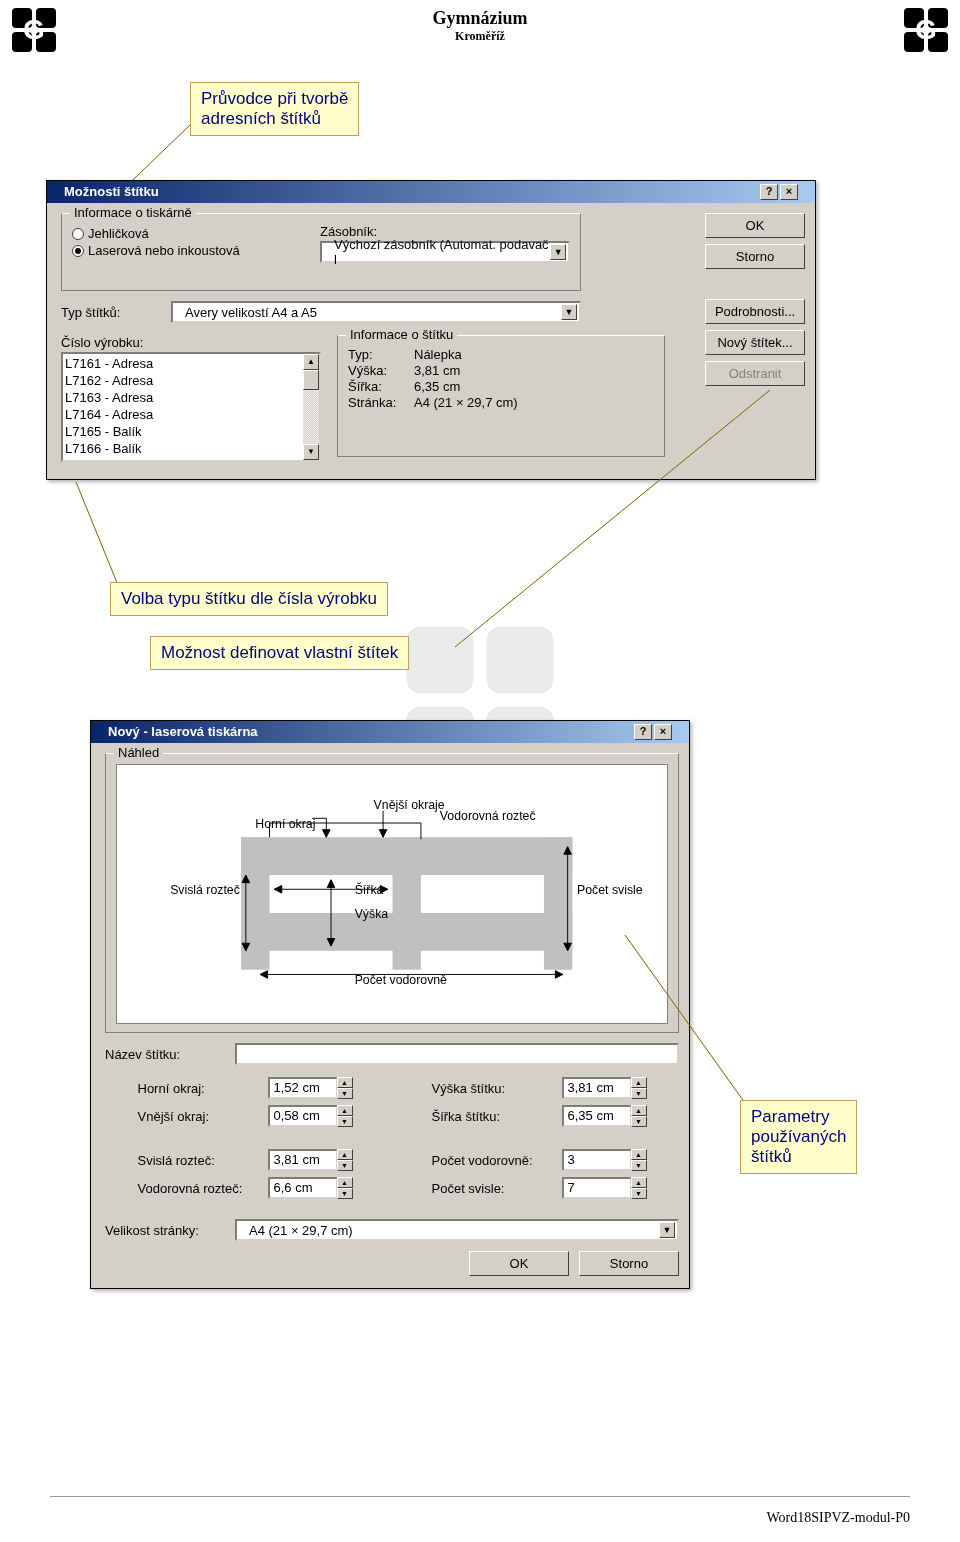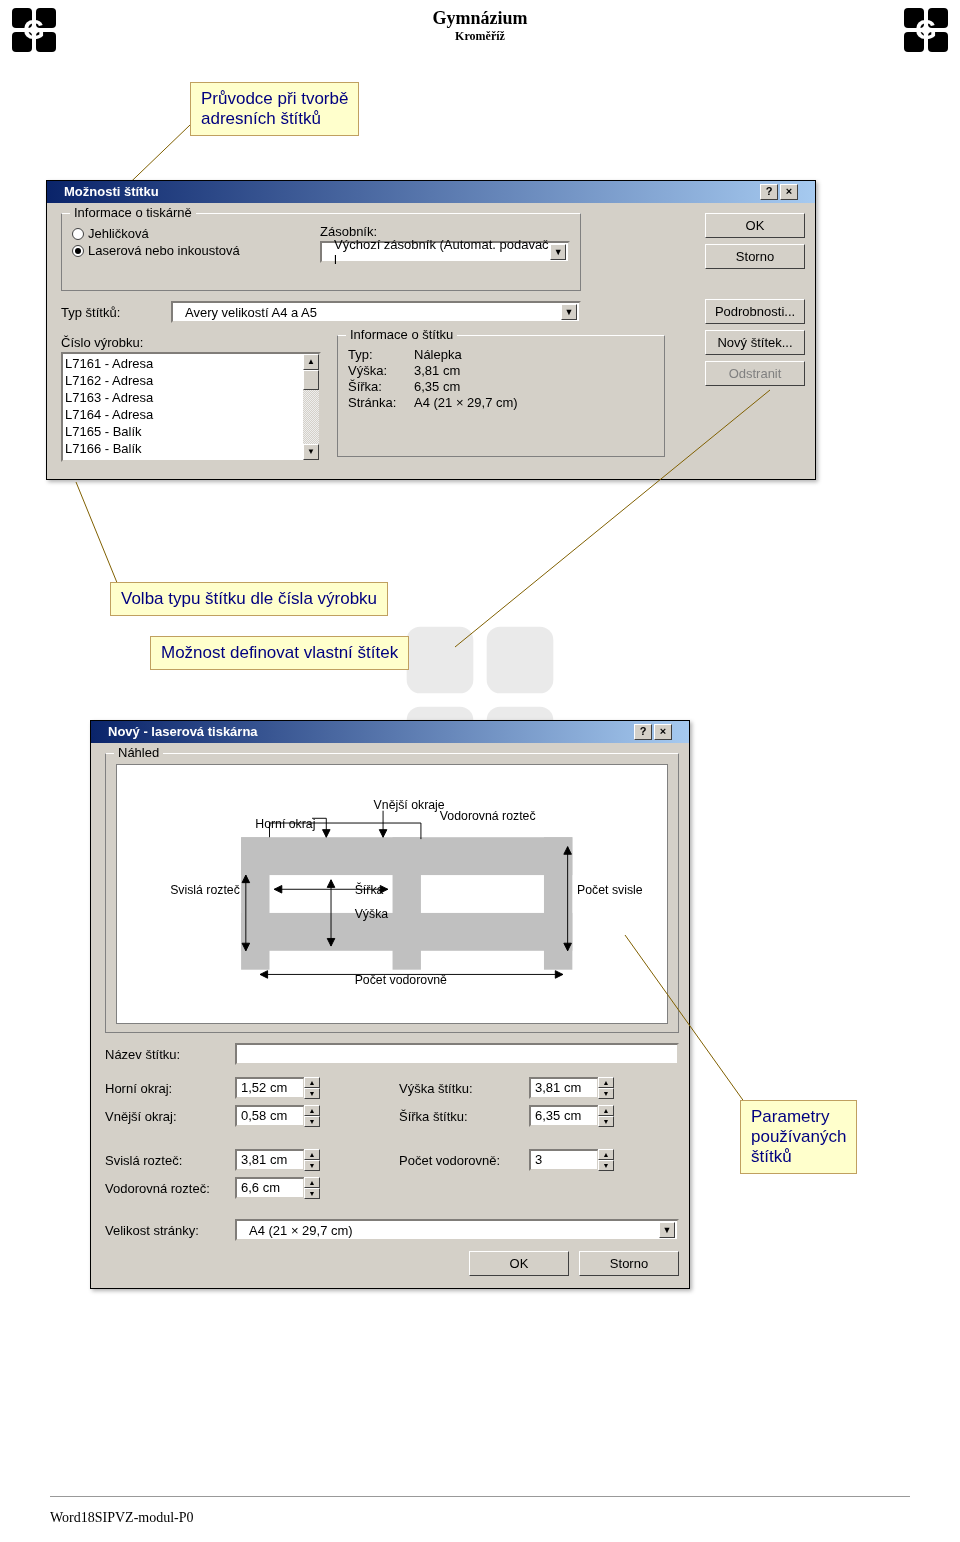--- a/index.html
+++ b/index.html
@@ -199,7 +199,7 @@
     border-right-color:#404040; border-bottom-color:#404040;
     font-size: 7px; text-align:center; line-height:9px;
   }
-  .field-row { display:flex; align-items:center; margin: 6px 0; }
+  .field-row { display:flex; align-items:center; margin: 6px 0; justify-content: center; }
   .field-row .flabel { width: 130px; font-size:13px; }
   .preview {
     background: #fff;

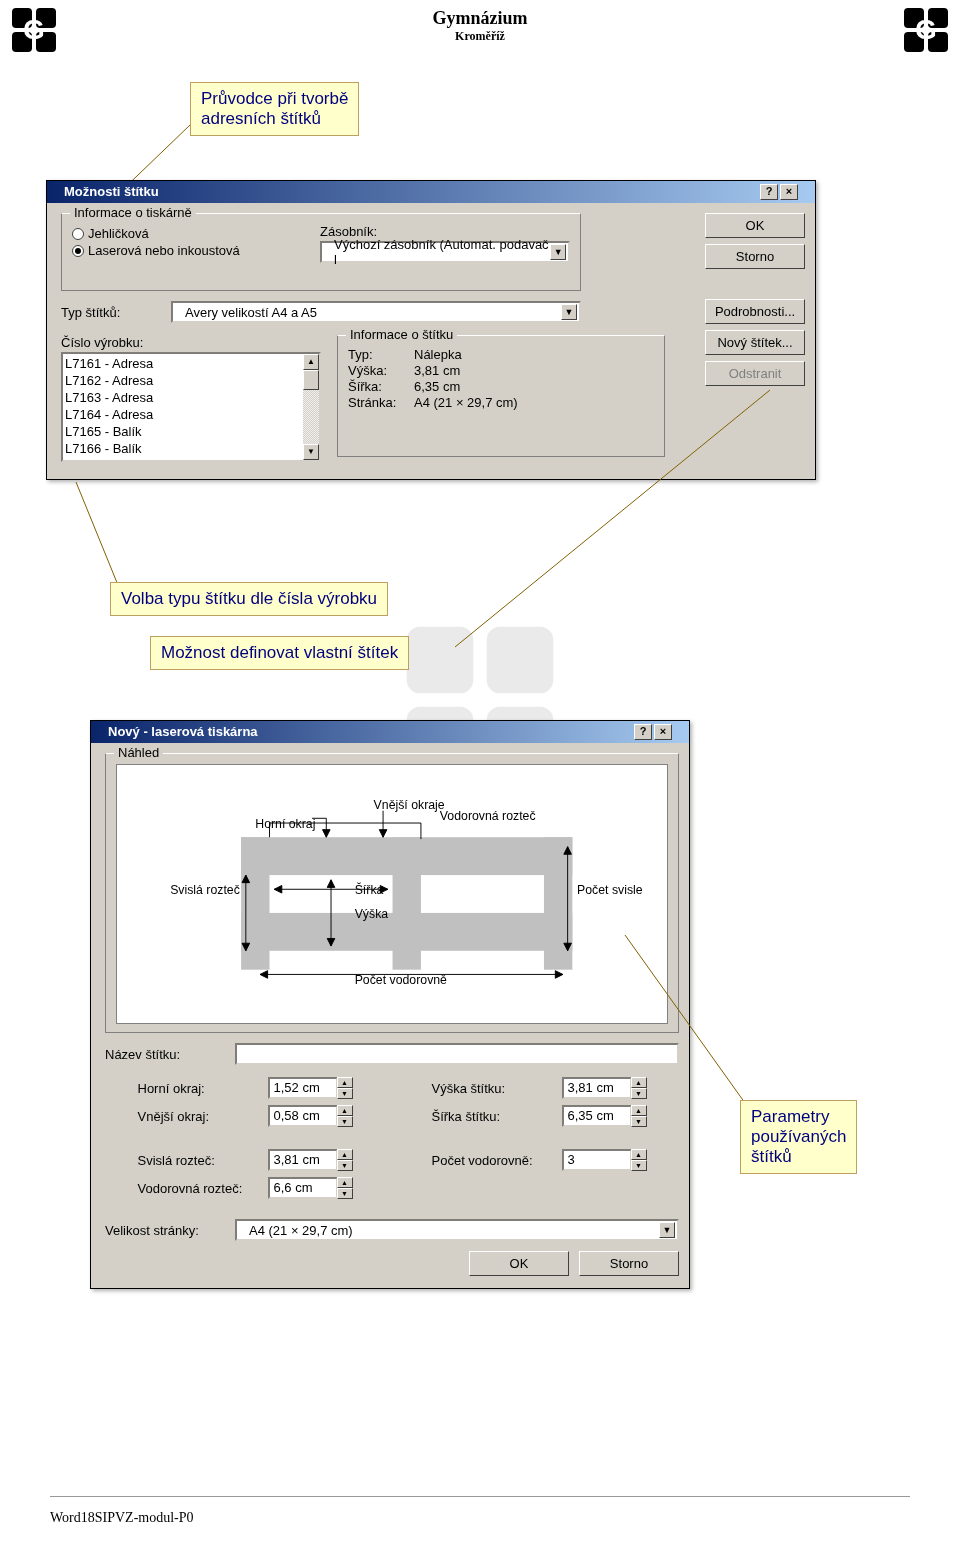--- a/index.html
+++ b/index.html
@@ -518,6 +518,16 @@
               </div>
             </div>
         </div>
+        <div class="field-row">
+          <span class="flabel">Počet svisle:</span>
+          <div class="spinner">
+              <div class="textinput">7</div>
+              <div class="spinbtns">
+                <div>▲</div>
+                <div>▼</div>
+              </div>
+            </div>
+        </div>
       </div>
     </div>
     <div style="height:8px;"></div>

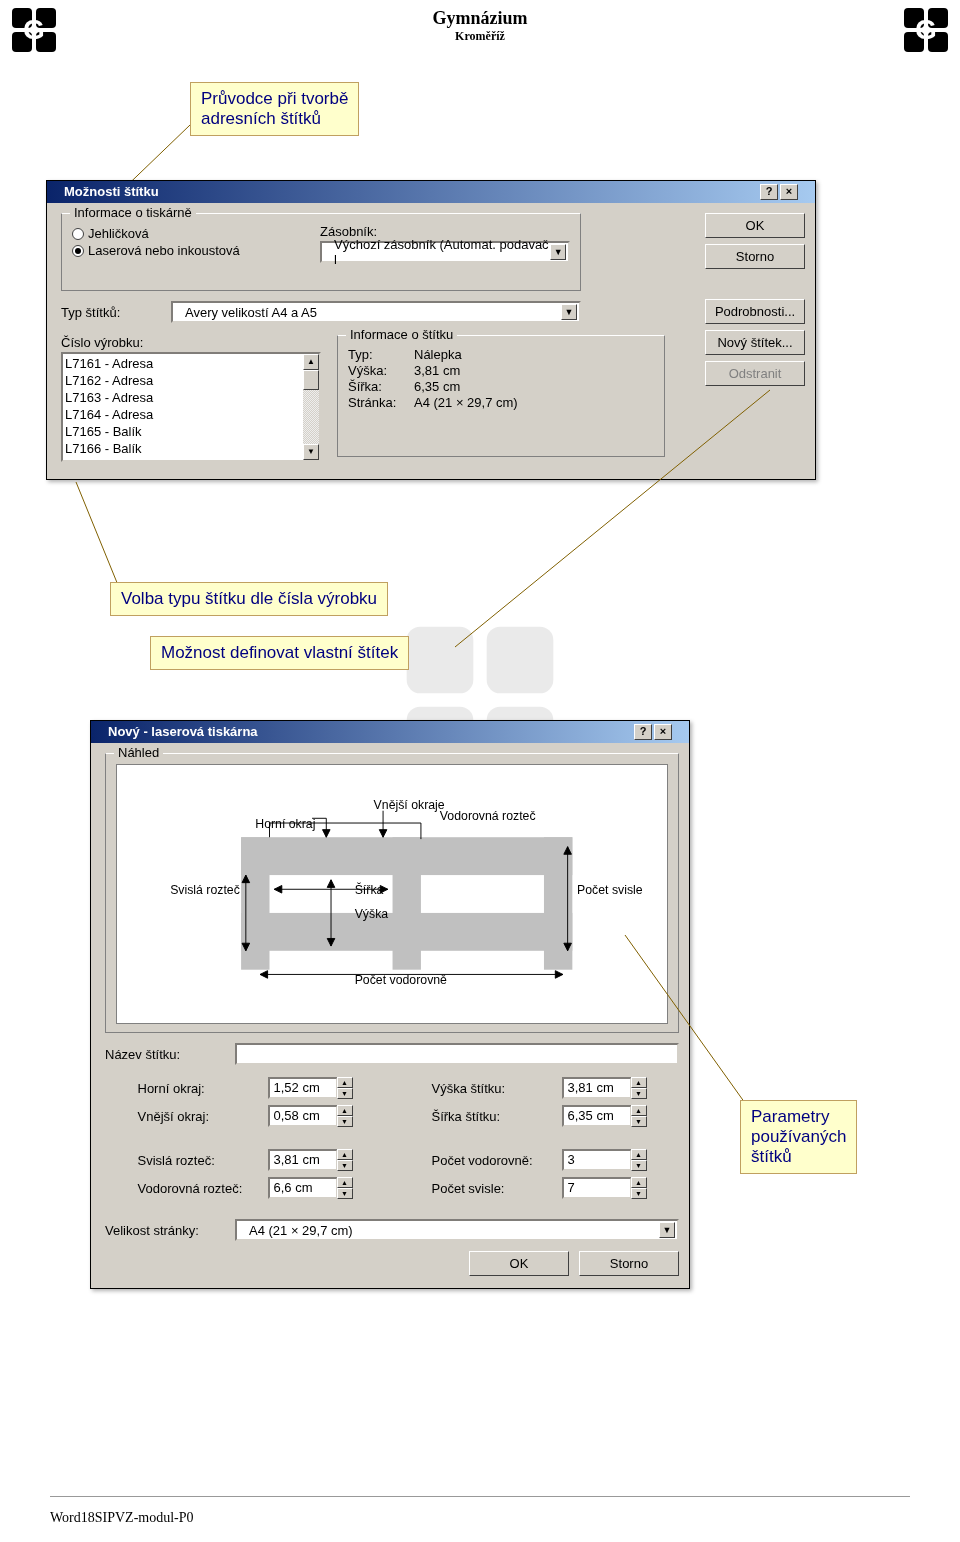--- a/index.html
+++ b/index.html
@@ -170,7 +170,7 @@
     position: absolute;
     bottom: 16px; left: 0; right: 0;
     display: flex;
-    justify-content: flex-start;
+    justify-content: flex-end;
     padding: 0 50px;
     font-family: "Times New Roman", serif;
     font-size: 14px;

